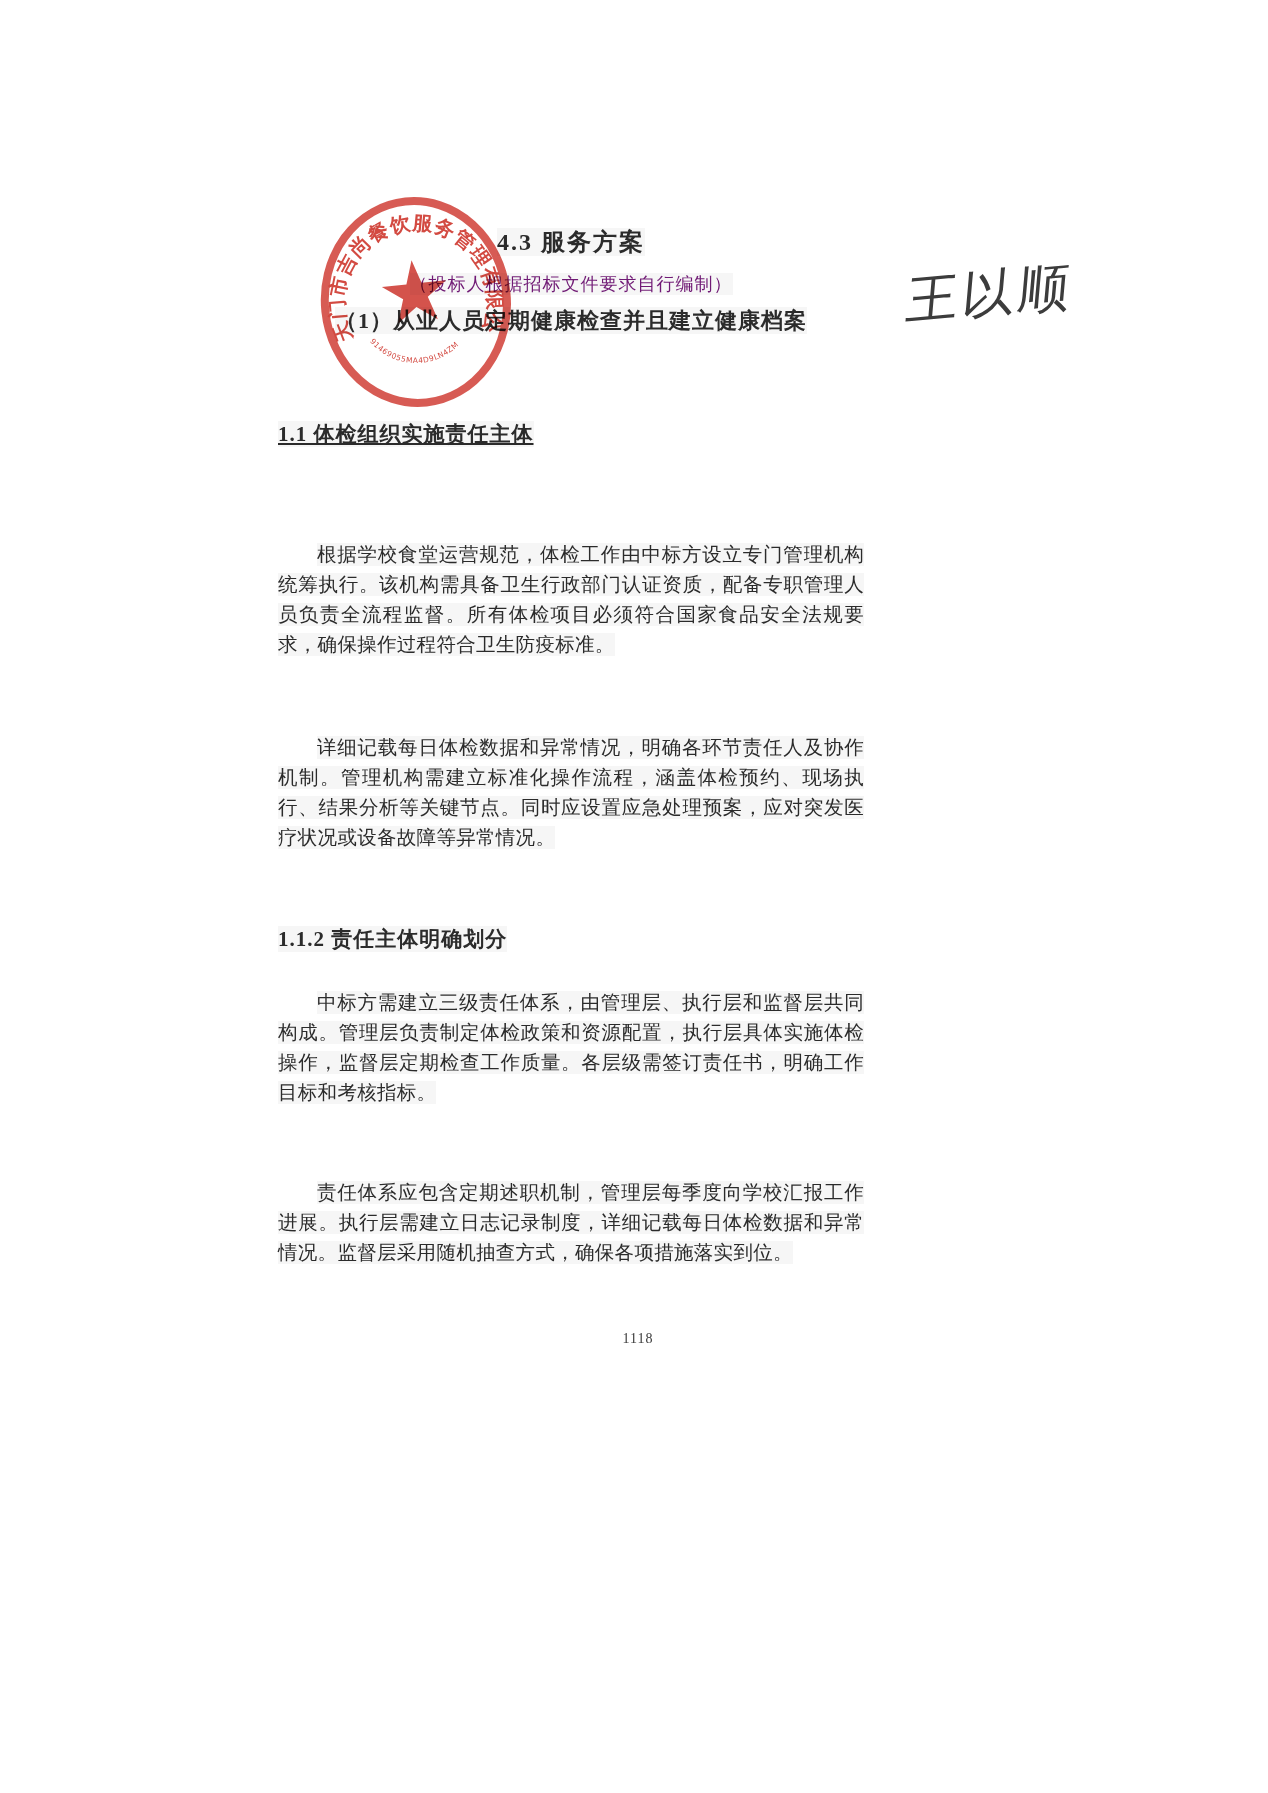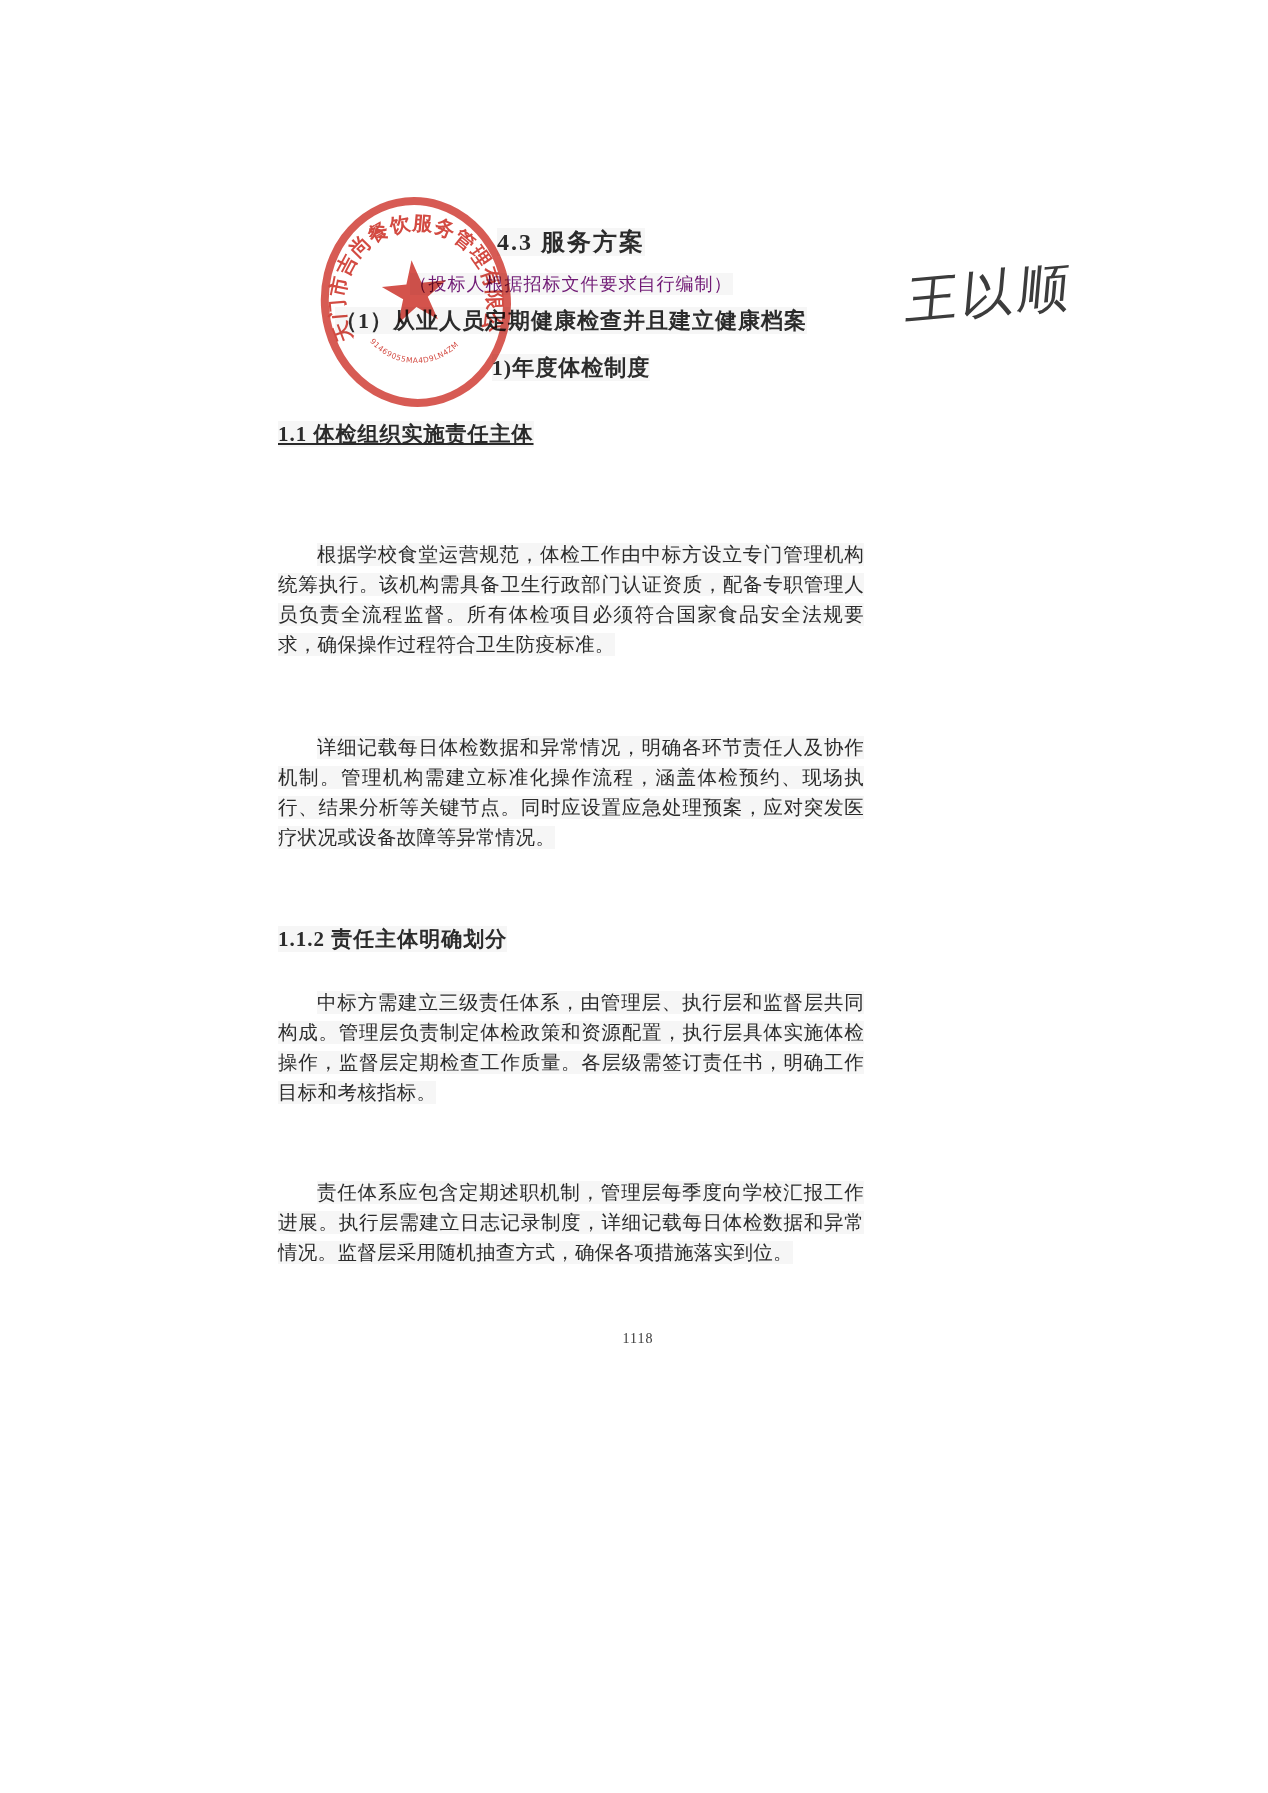--- a/index.html
+++ b/index.html
@@ -71,9 +71,6 @@
     <span class="t">（1）从业人员定期健康检查并且建立健康档案</span>
   </div>
 
-  <div class="col center doc-line2">
-    <span class="t">1)年度体检制度</span>
-  </div>
 
   <div class="col h2 h-11">
     <span class="t">1.1 体检组织实施责任主体</span>

